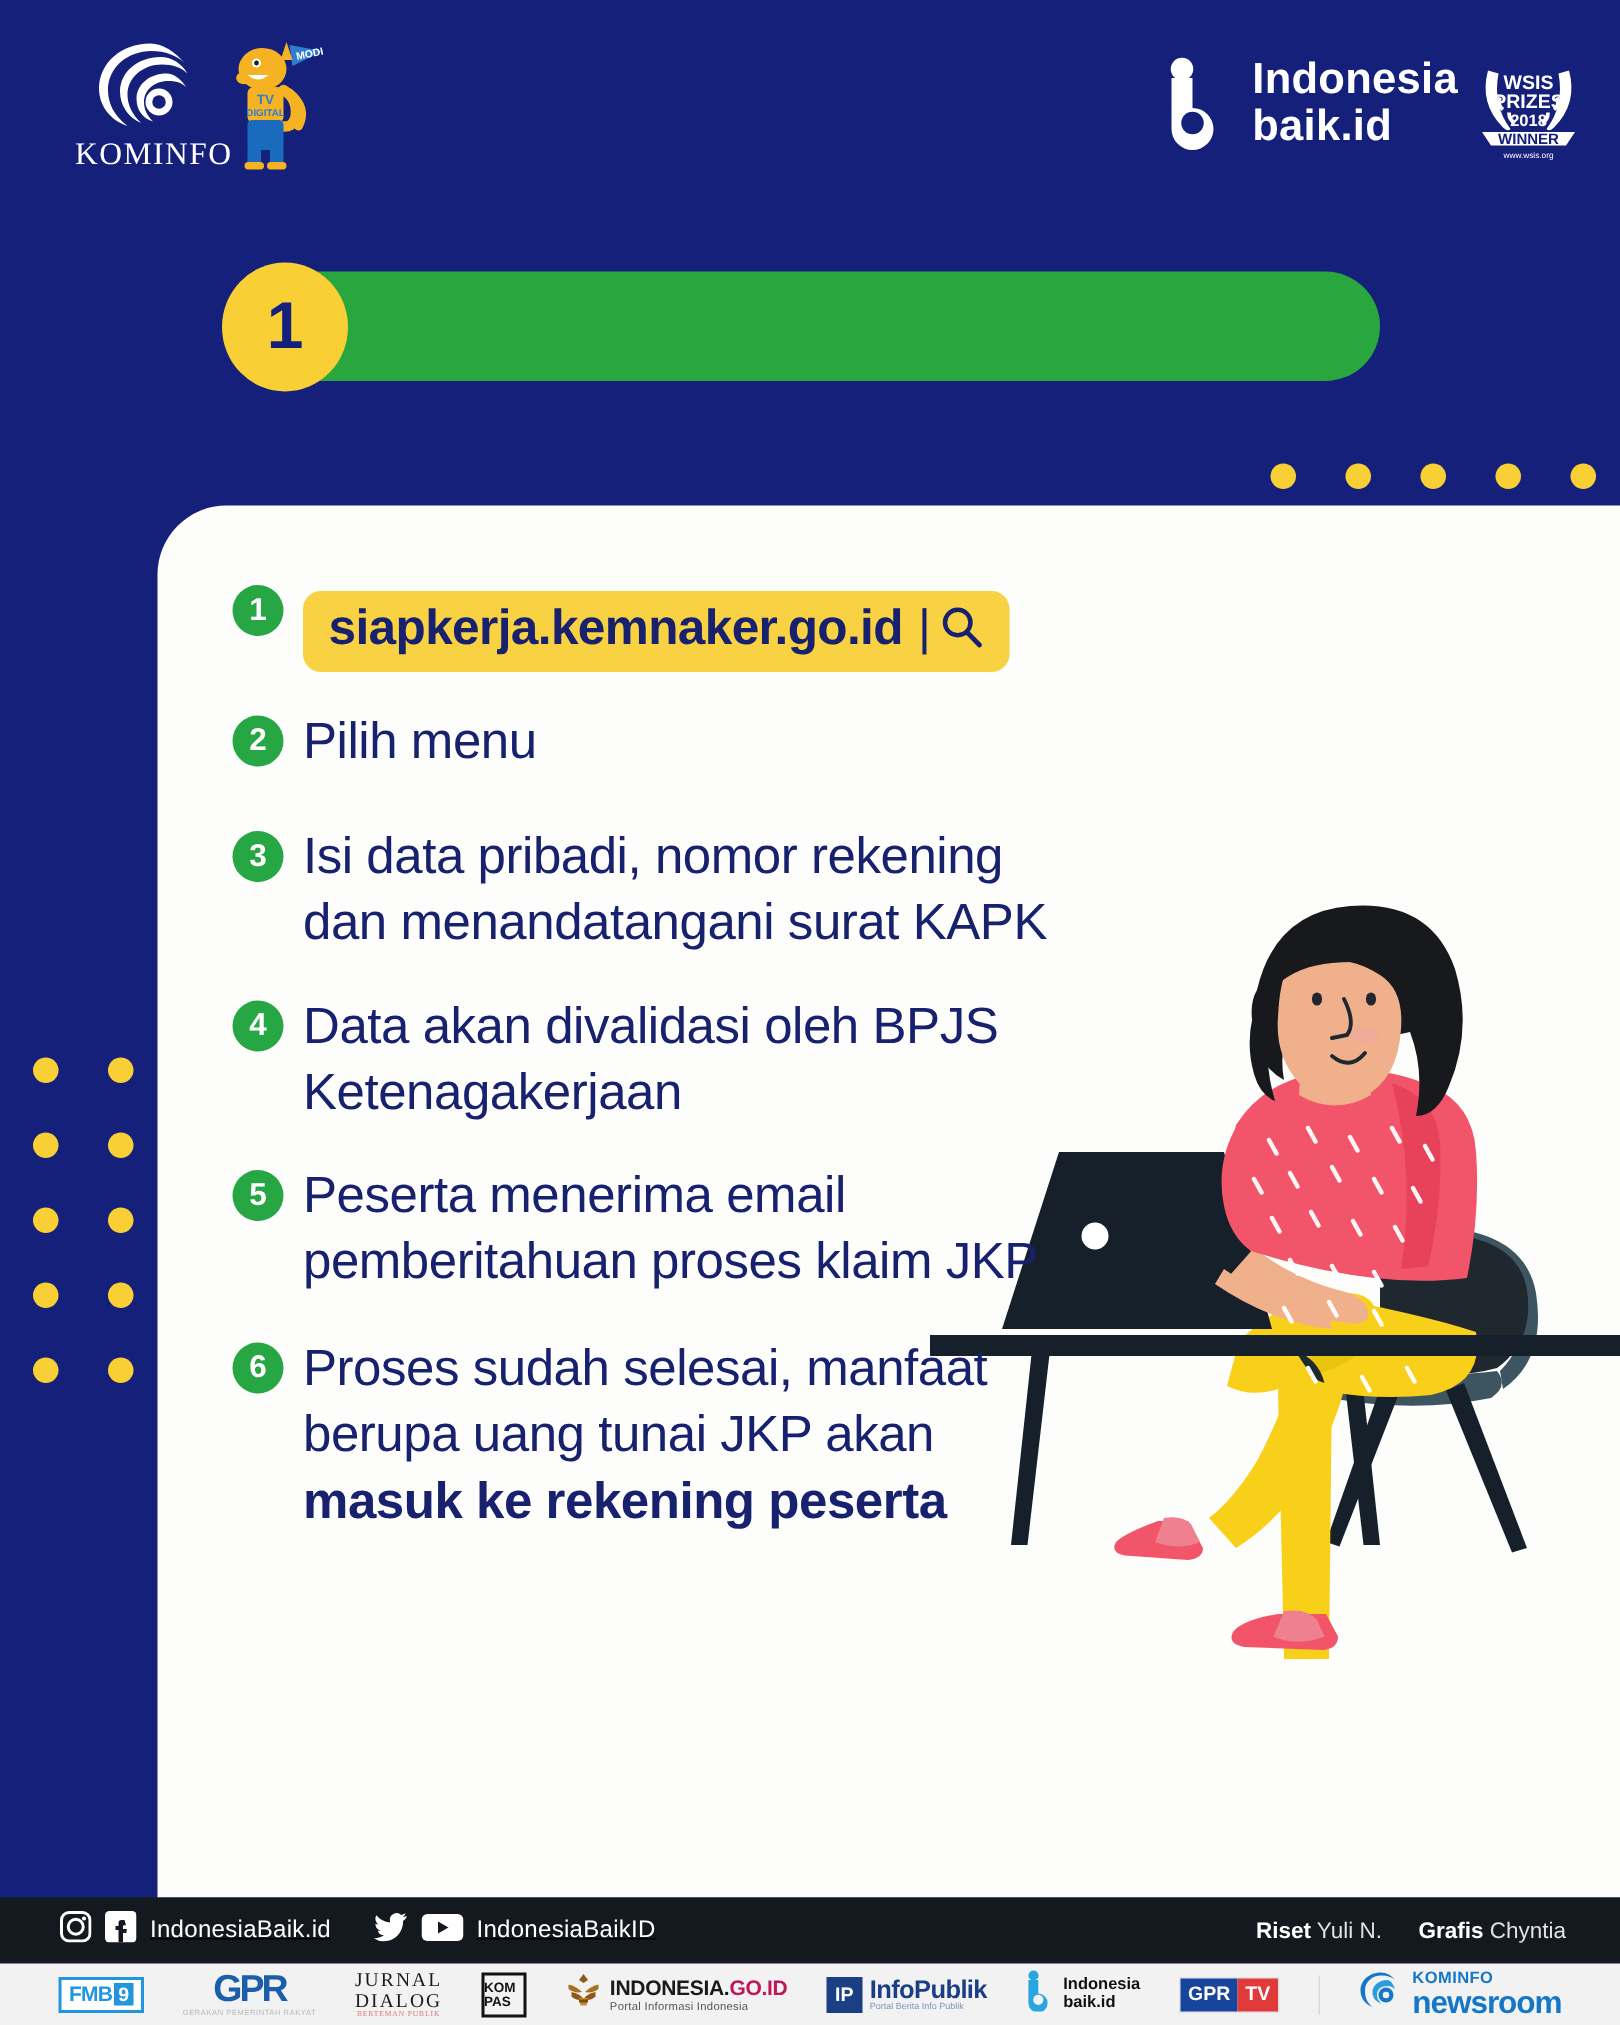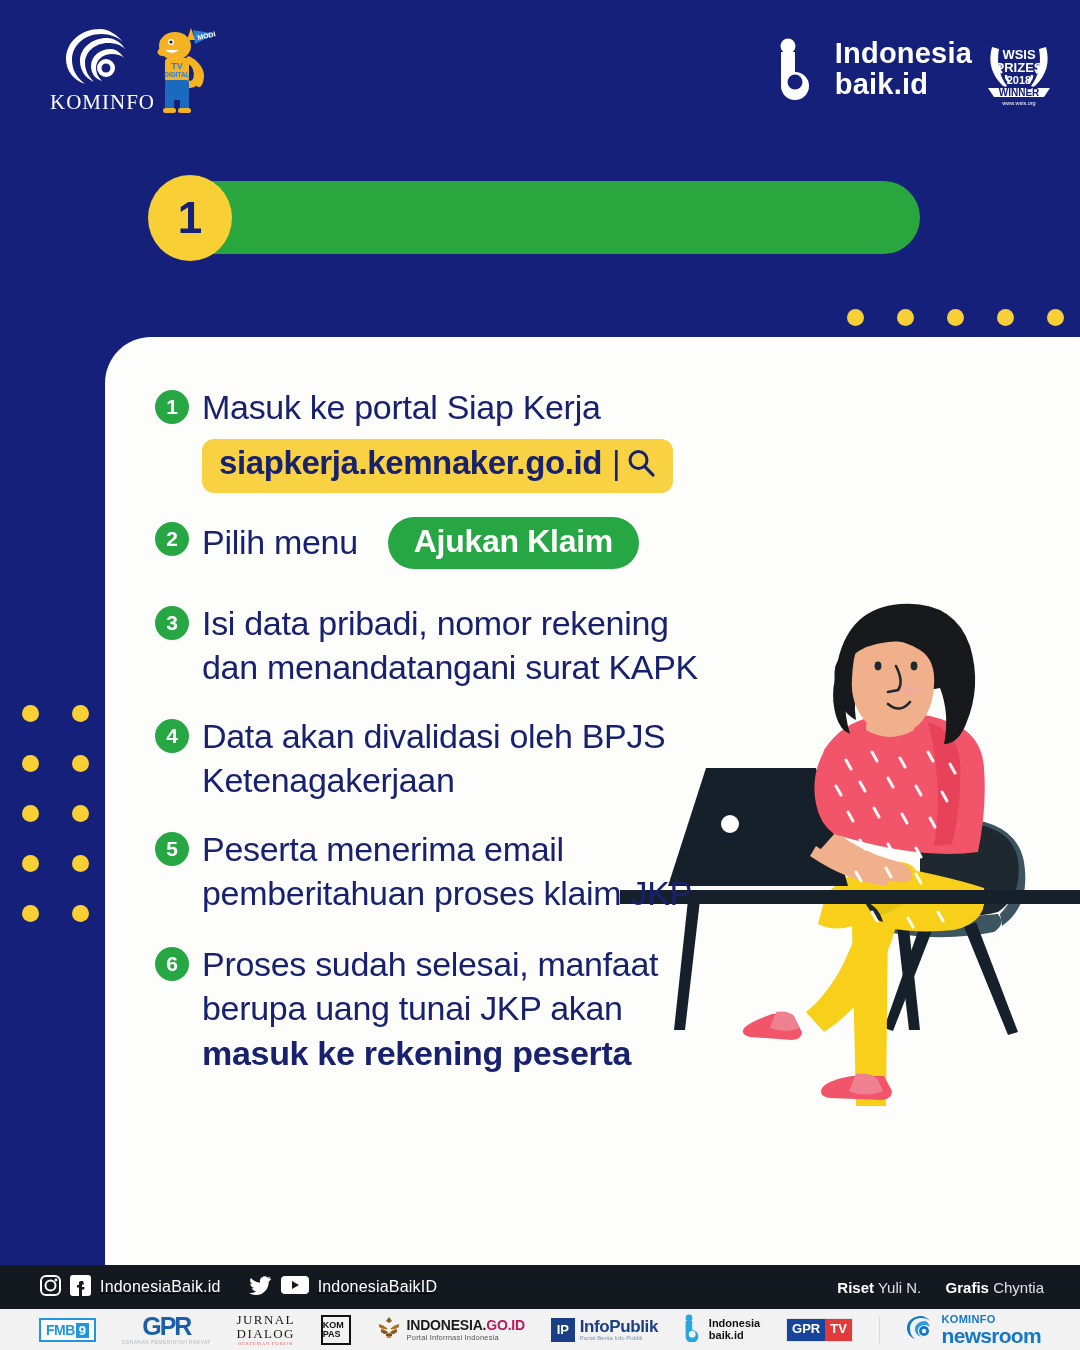--- a/index.html
+++ b/index.html
@@ -341,7 +341,6 @@
     <div class="step">
       <div class="step-badge">1</div>
       <div class="step-body">
-        <div class="step-text">Masuk ke portal Siap Kerja</div>
         <div class="url-pill">
           <span>siapkerja.kemnaker.go.id</span><span class="url-sep">|</span><span class="mag-icon"><svg width="30" height="30" viewBox="0 0 30 30">
                 <circle cx="12.5" cy="12" r="8.5" stroke="#17216e" stroke-width="3" fill="none"></circle>

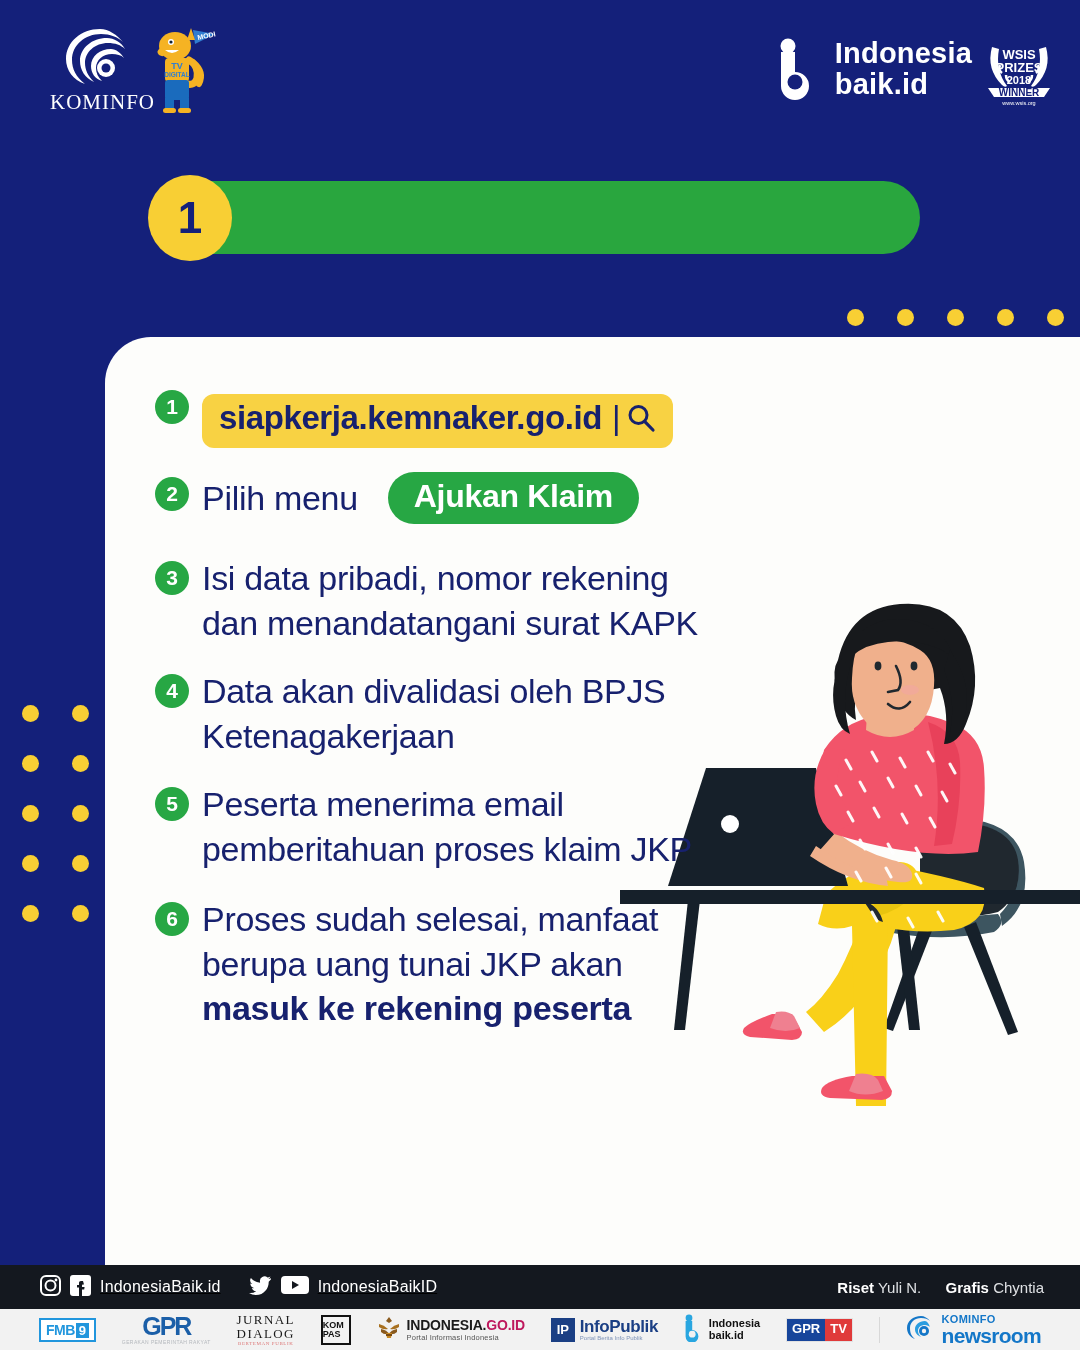--- a/index.html
+++ b/index.html
@@ -355,7 +355,6 @@
       <div class="step-body">
         <div class="inline-row">
           <div class="step-text">Pilih menu</div>
-          <div class="menu-pill">Ajukan Klaim</div>
         </div>
       </div>
     </div>

